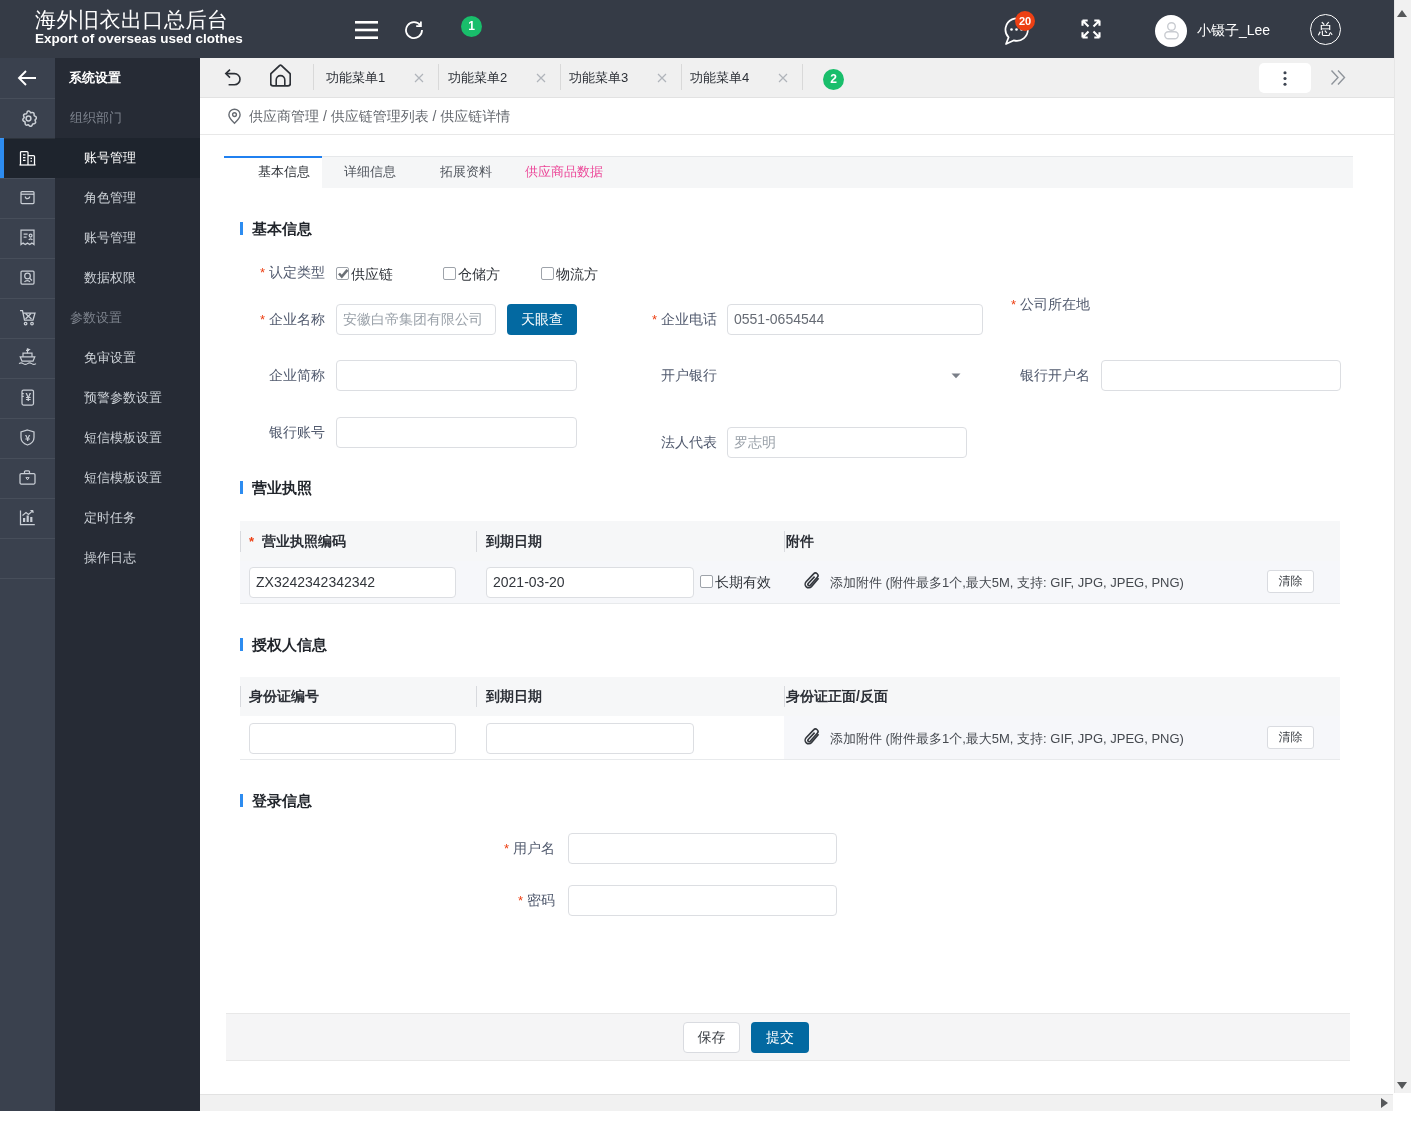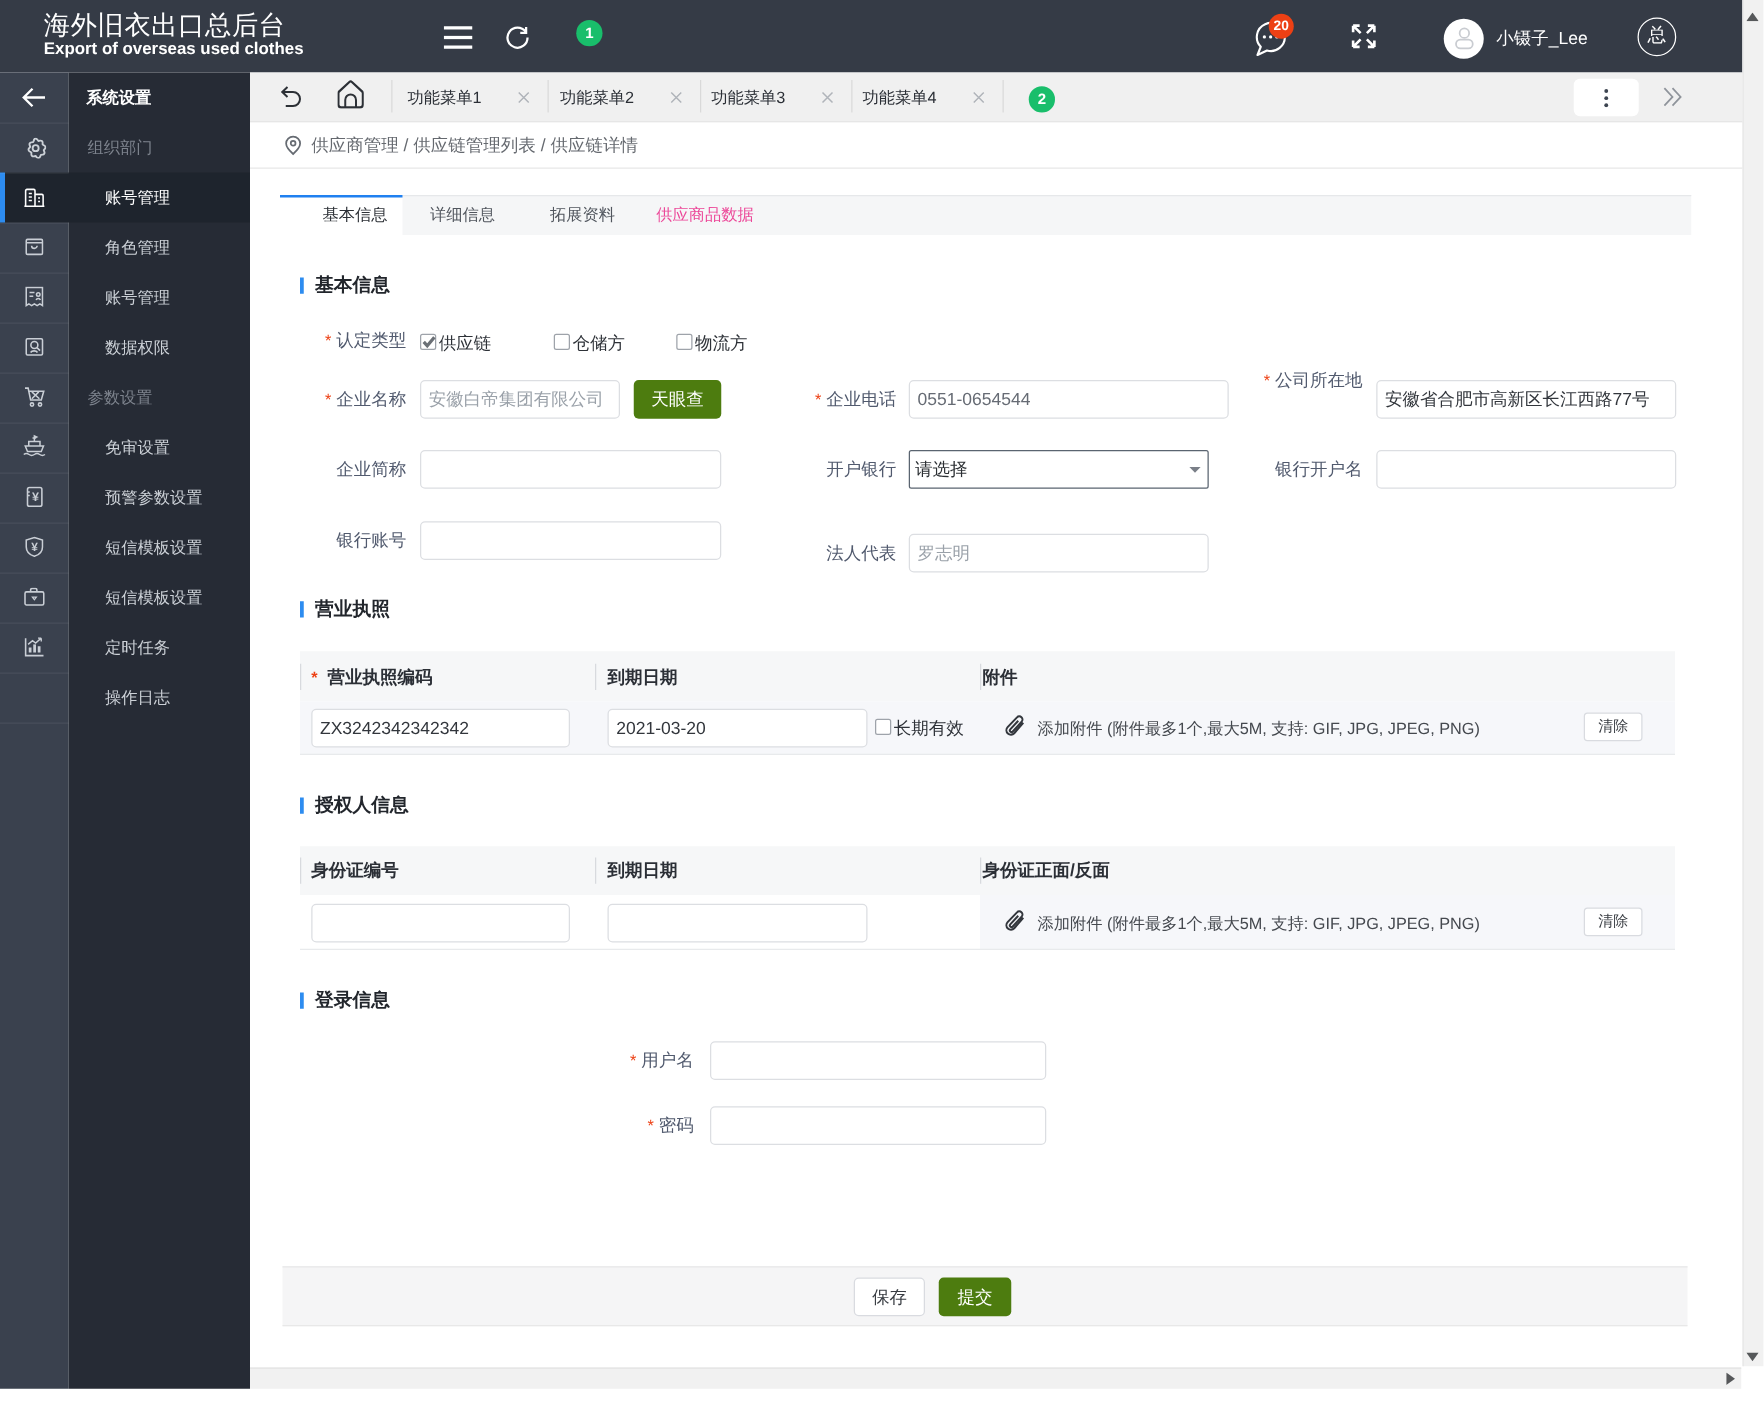--- a/index.html
+++ b/index.html
@@ -36,7 +36,7 @@
 .colsep { position:absolute; width:1px; height:21px; background:#d8dade; }
 .cb { position:absolute; width:13px; height:13px; border:1px solid #9ea3aa; border-radius:2px; background:#fff; }
 .cblab { position:absolute; font-size:14px; color:#2e3238; height:14px; line-height:15px; }
-.btn-blue { position:absolute; background:#4d7c0f; color:#fff; border-radius:4px; text-align:center; font-size:14px; }
+.btn-blue { position:absolute; background:#0369a1; color:#fff; border-radius:4px; text-align:center; font-size:14px; }
 .btn-white { position:absolute; background:#fff; border:1px solid #d9dbe0; border-radius:4px; text-align:center; font-size:14px; color:#383c42; }
 .attach-txt { position:absolute; font-size:13px; color:#45494f; }
 </style>

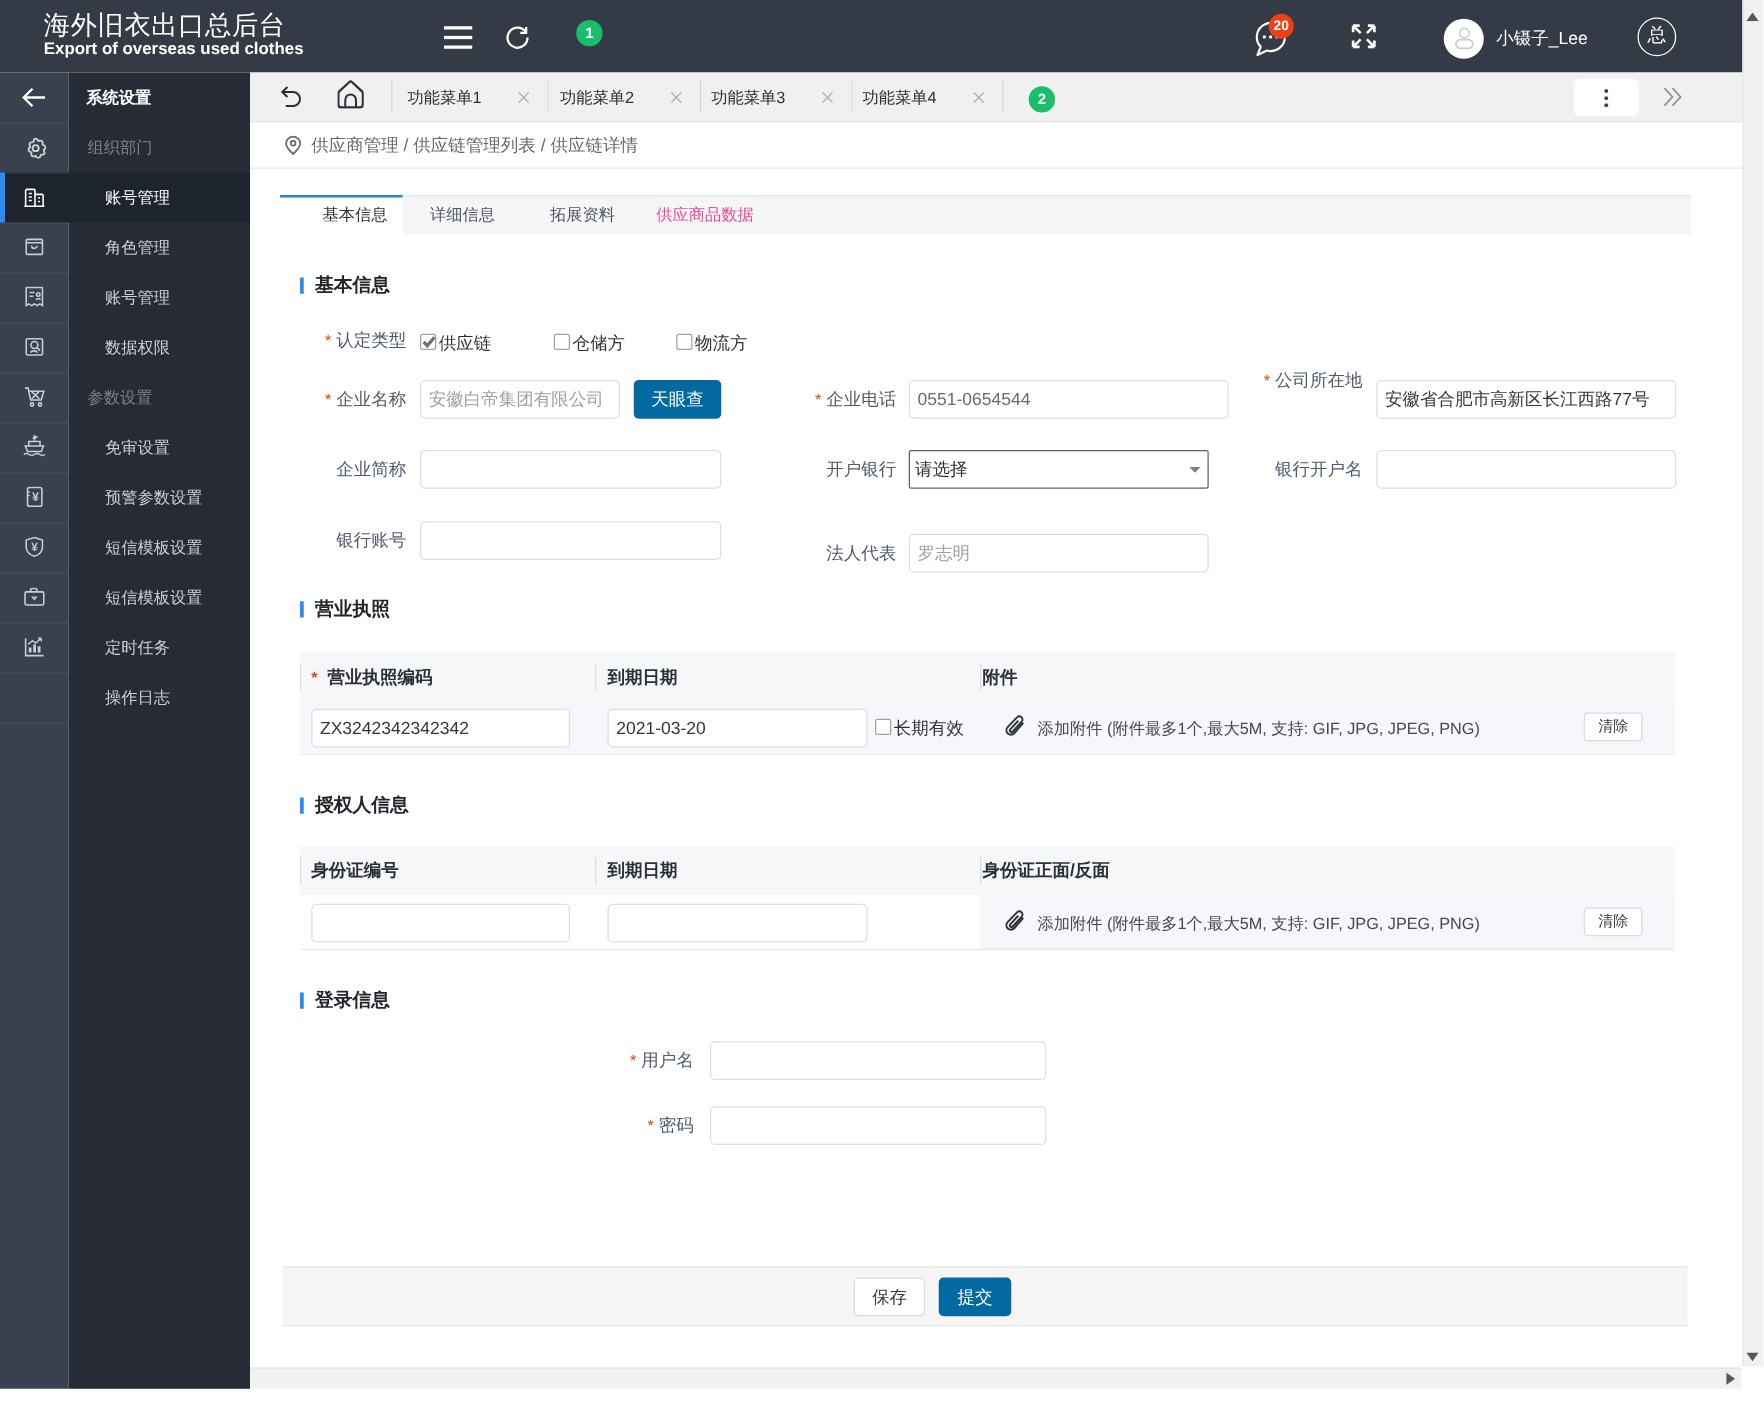--- a/index.html
+++ b/index.html
@@ -252,7 +252,6 @@
 <div class="lbl" style="left:617px;top:304px;width:100px;"><span class="star">*</span>企业电话</div>
 <div class="inp" style="left:727px;top:304px;width:256px;color:#666b74;">0551-0654544</div>
 <div class="lbl" style="left:970px;top:289px;width:120px;"><span class="star">*</span>公司所在地</div>
-<div class="inp" style="left:1101px;top:304px;width:240px;color:#32363c;">安徽省合肥市高新区长江西路77号</div>
 
 <div class="lbl" style="left:225px;top:360px;width:100px;">企业简称</div>
 <div class="inp" style="left:336px;top:360px;width:241px;"></div>

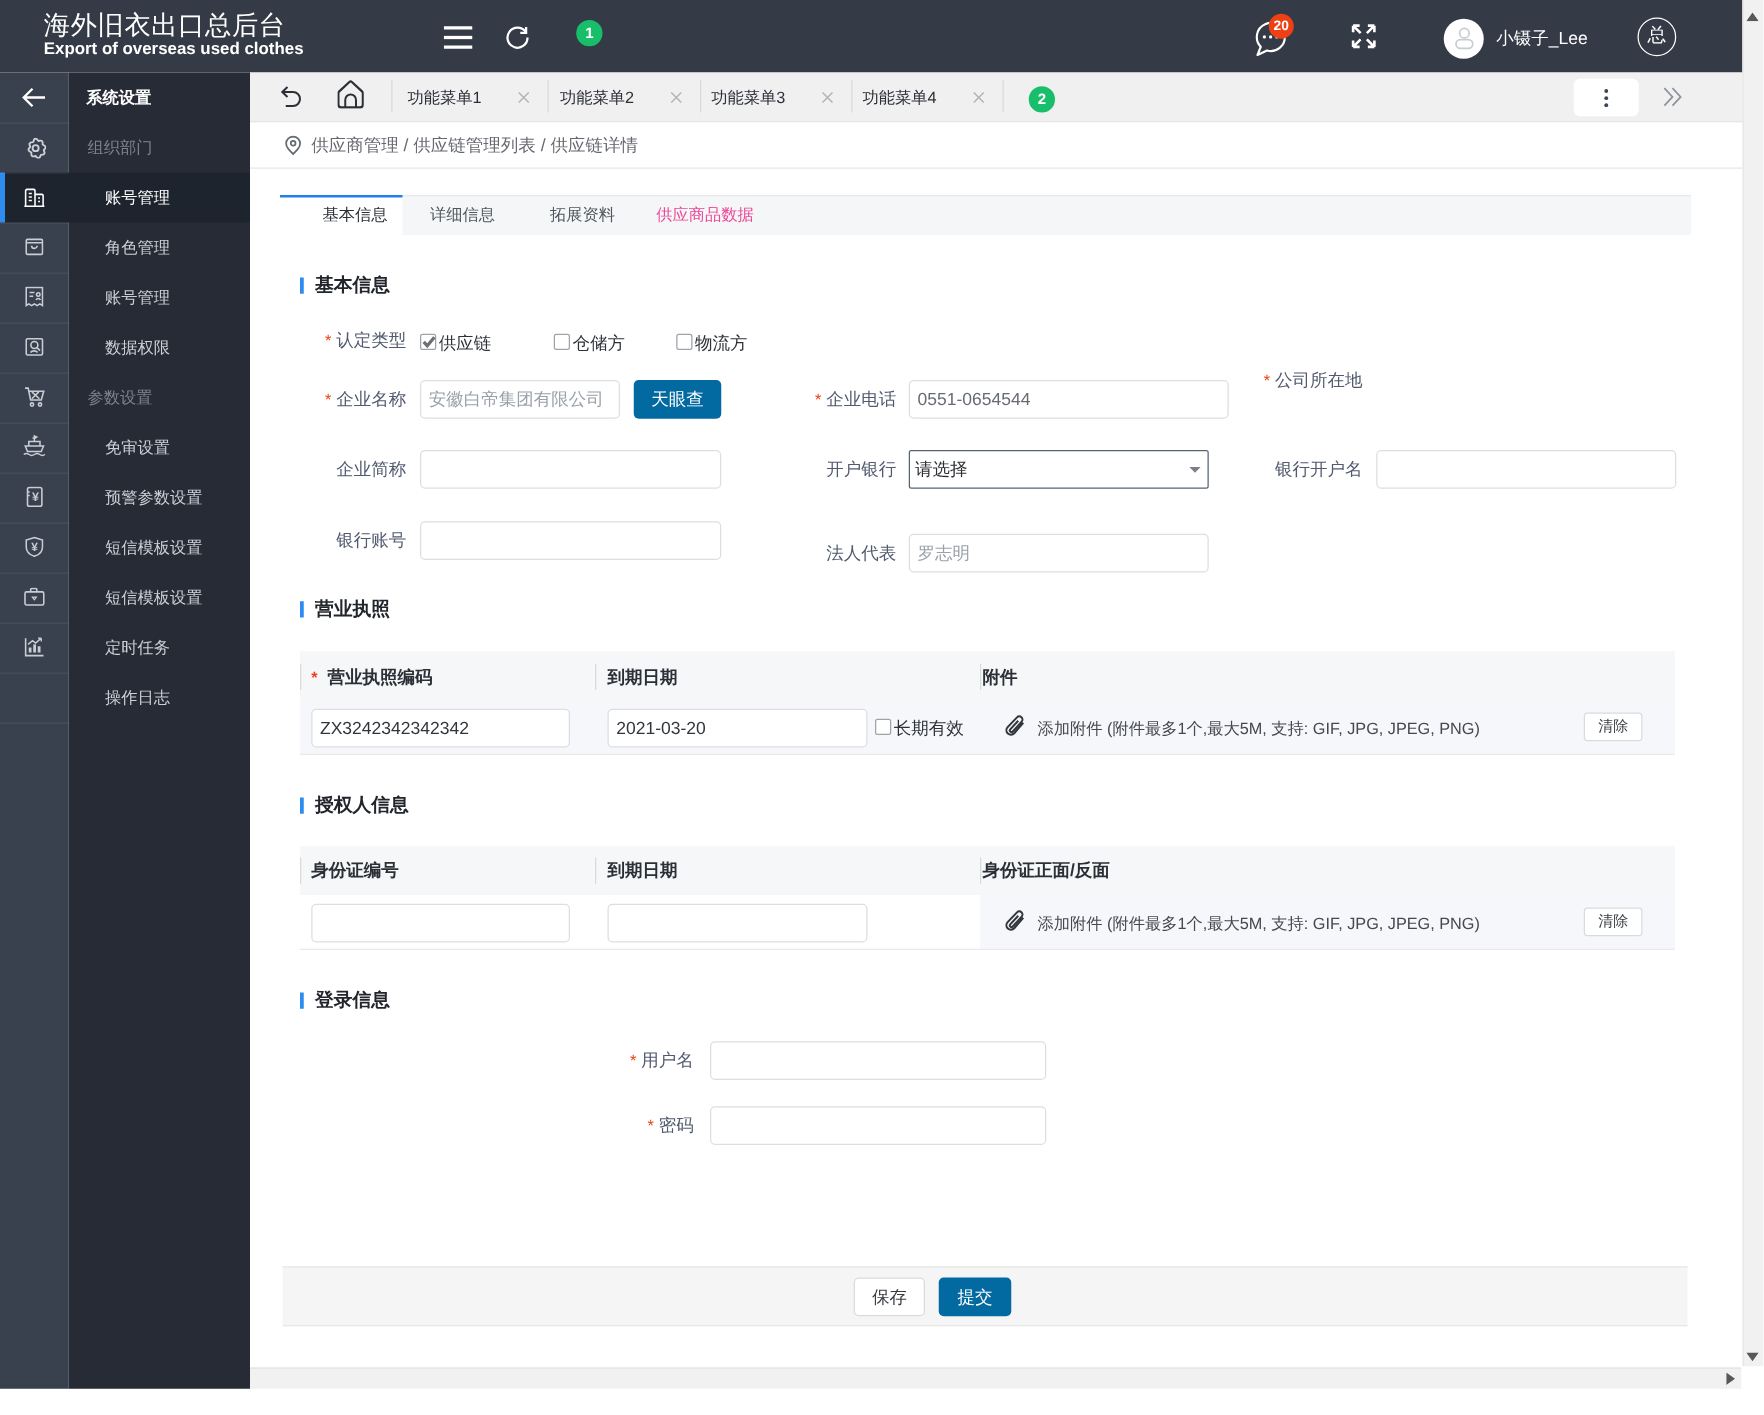--- a/index.html
+++ b/index.html
@@ -256,7 +256,6 @@
 <div class="lbl" style="left:225px;top:360px;width:100px;">企业简称</div>
 <div class="inp" style="left:336px;top:360px;width:241px;"></div>
 <div class="lbl" style="left:617px;top:360px;width:100px;">开户银行</div>
-<div class="inp" style="left:727px;top:360px;width:240px;color:#2c3034;border-color:#5a6470;border-radius:2px;padding-left:4px;">请选择</div>
 <svg class="abs" style="left:951px;top:373px;" width="10" height="6" viewBox="0 0 10 6">
       <path d="M0.5 0.5 L5 5.2 L9.5 0.5" fill="#7a7f88"></path>
     </svg>

